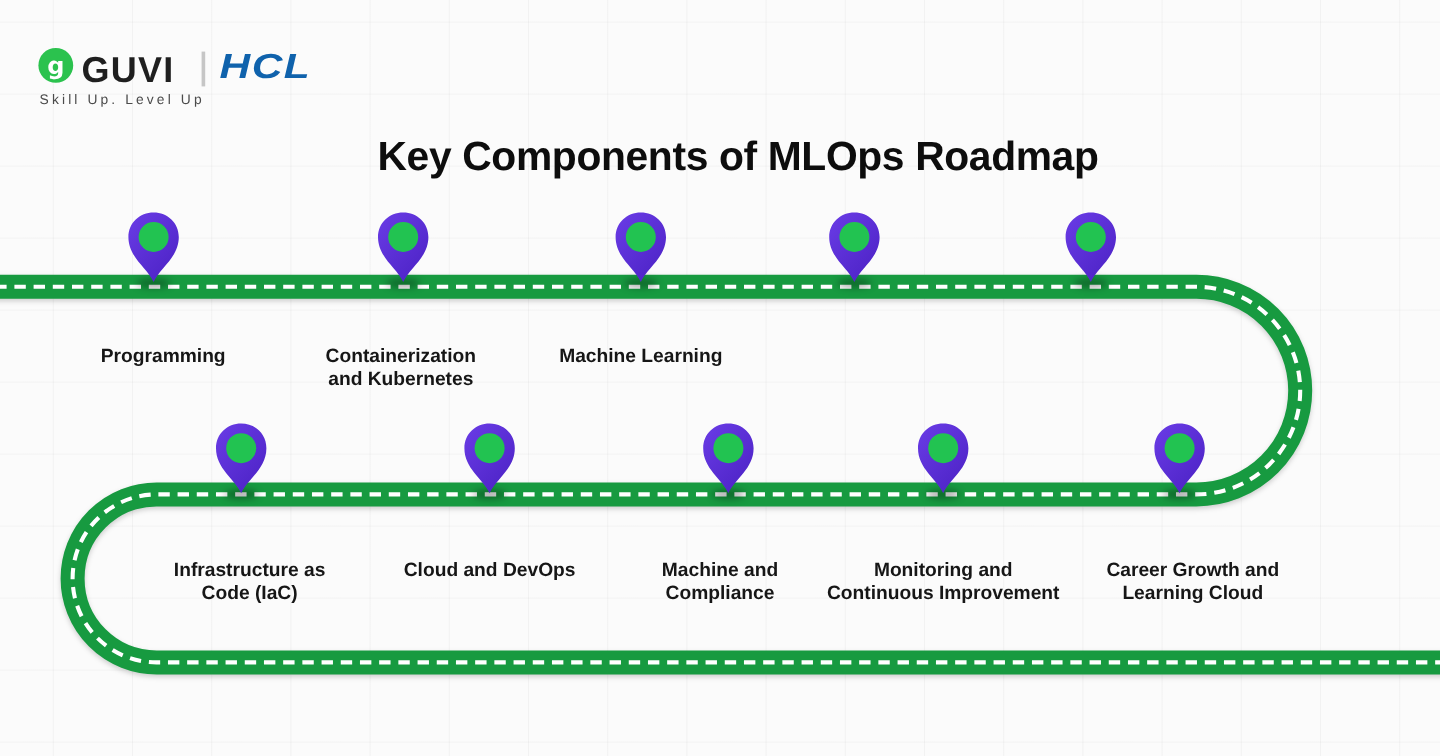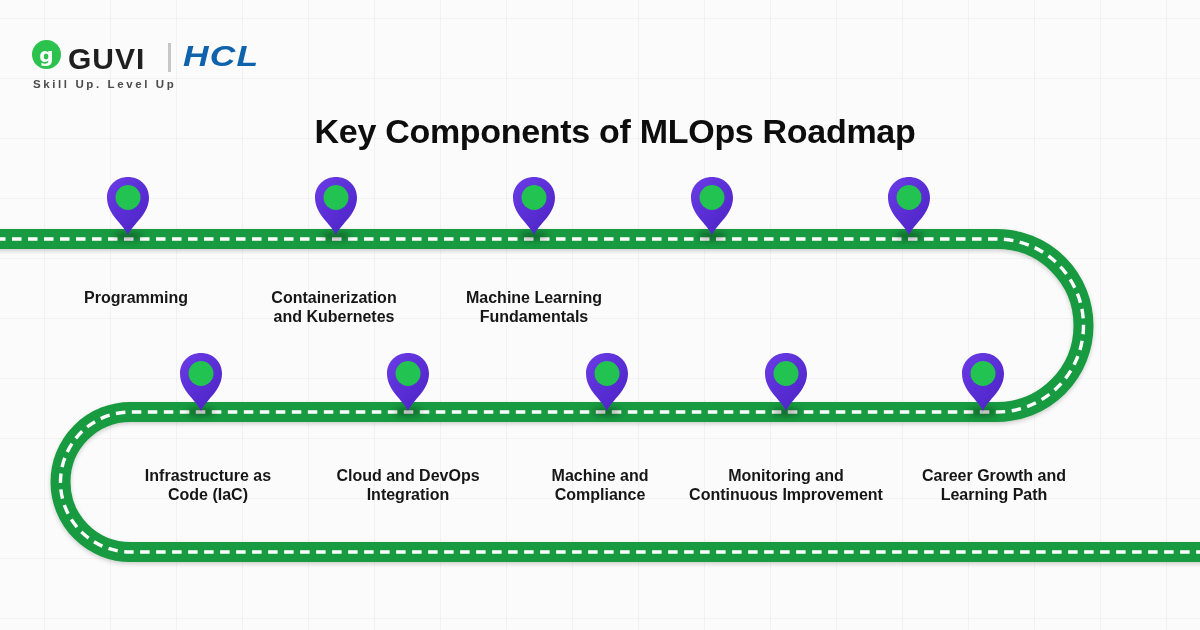--- a/index.html
+++ b/index.html
@@ -39,7 +39,7 @@
   }
   .tagline{
     position:absolute;left:33px;top:78px;
-    font-size:11.5px;letter-spacing:2.6px;color:#4b4b4b;font-weight:700;text-align:right;
+    font-size:11.5px;letter-spacing:2.6px;color:#4b4b4b;font-weight:400;text-align:right;
   }
   
   .page-title{

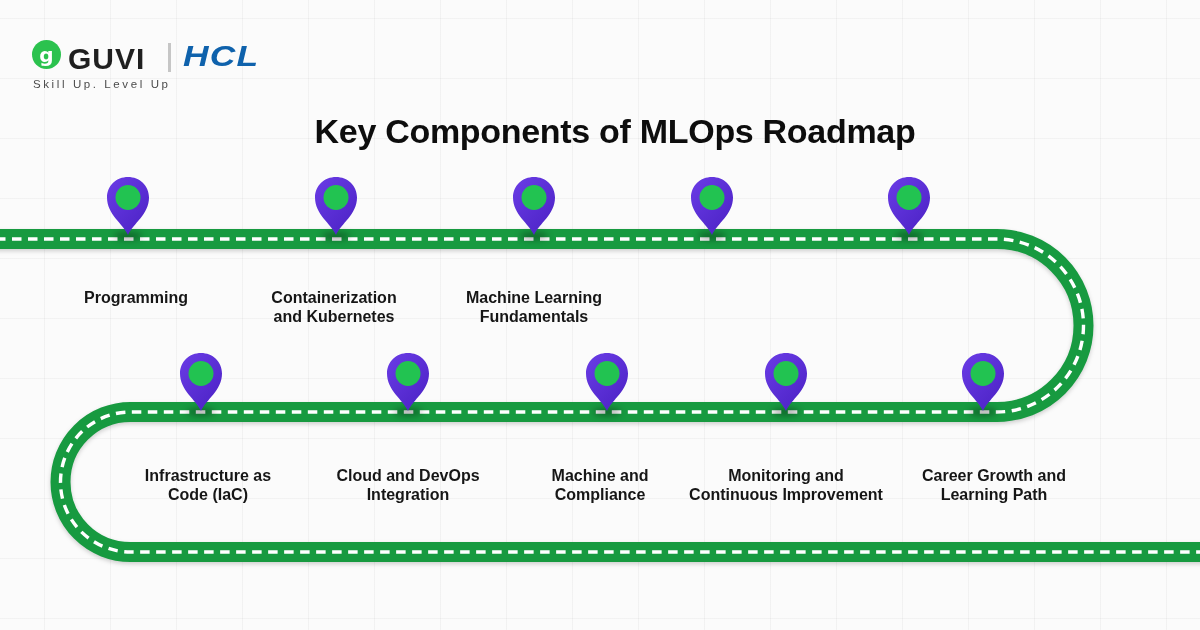--- a/index.html
+++ b/index.html
@@ -173,7 +173,6 @@
   </div>
   <div class="stop-label" style="left:422px;top:272px">
     <span>Machine Learning</span>
-    <span>Fundamentals</span>
   </div>
 
   <div class="stop-label" style="left:96px;top:450px">

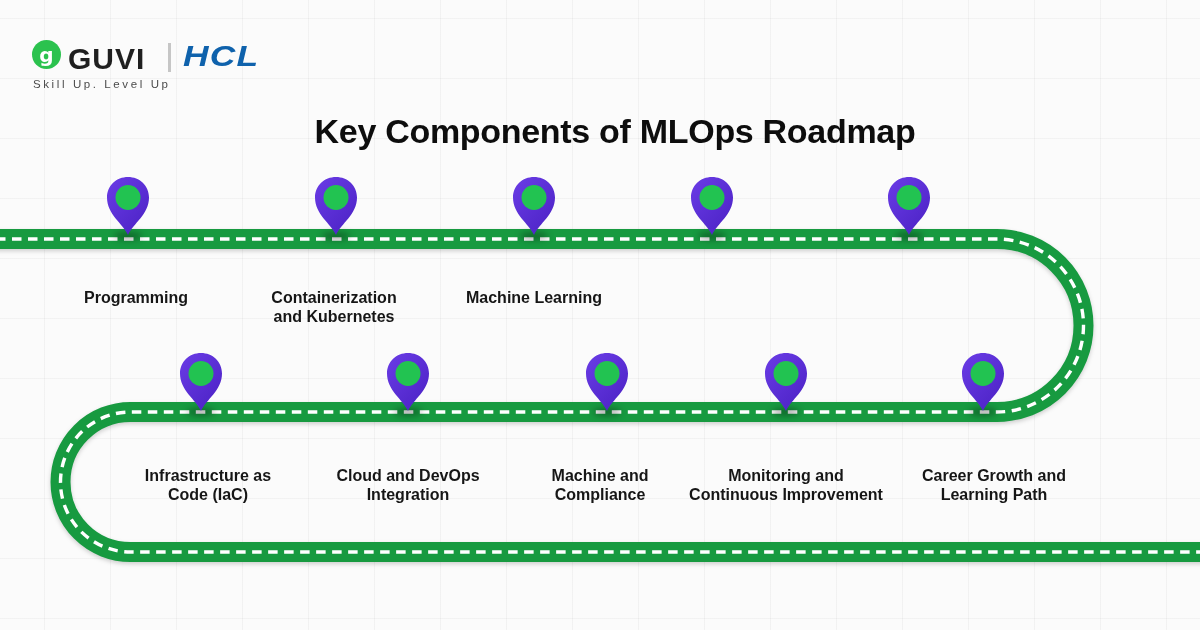--- a/index.html
+++ b/index.html
@@ -181,7 +181,6 @@
   </div>
   <div class="stop-label" style="left:296px;top:450px">
     <span>Cloud and DevOps</span>
-    <span>Integration</span>
   </div>
   <div class="stop-label" style="left:488px;top:450px">
     <span>Machine and</span>

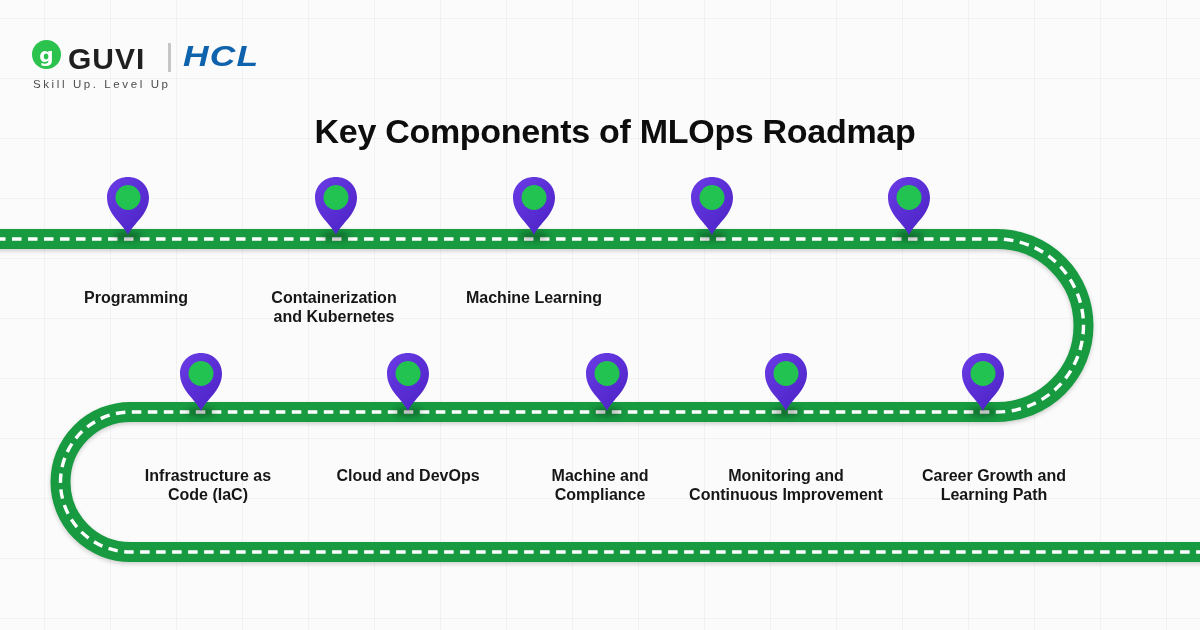--- a/index.html
+++ b/index.html
@@ -192,7 +192,7 @@
   </div>
   <div class="stop-label" style="left:882px;top:450px">
     <span>Career Growth and</span>
-    <span>Learning Path</span>
+    <span>Learning Cloud</span>
   </div>
 
 </div>

